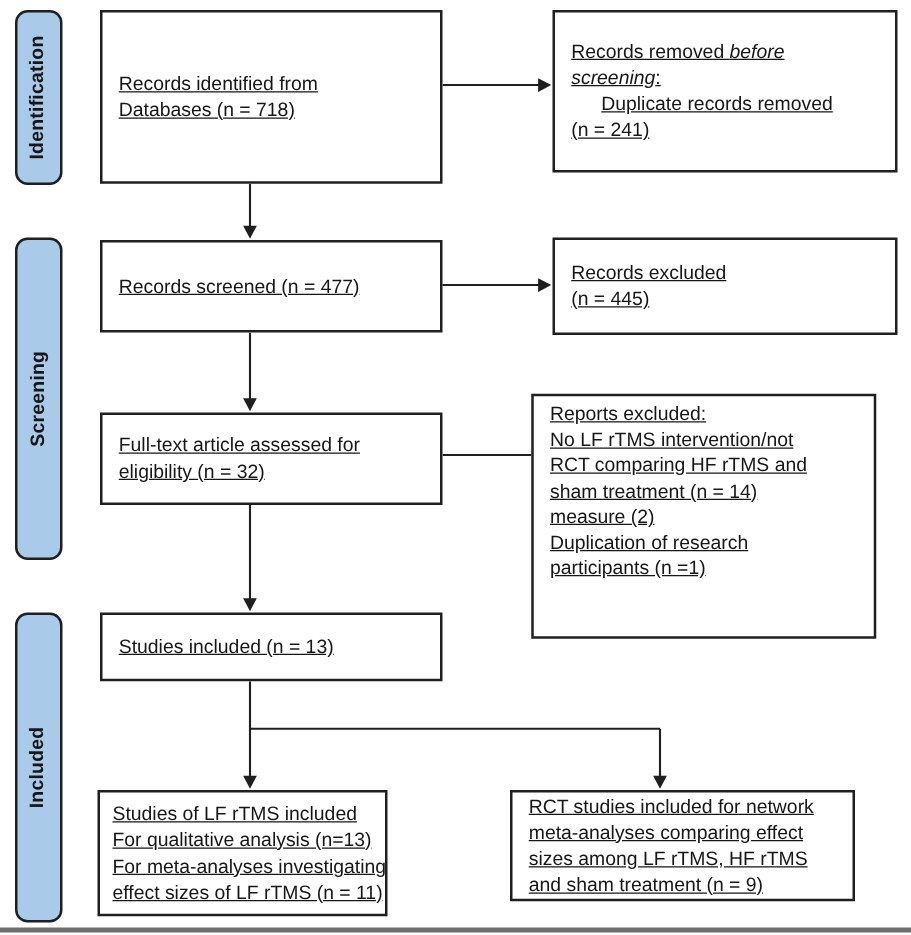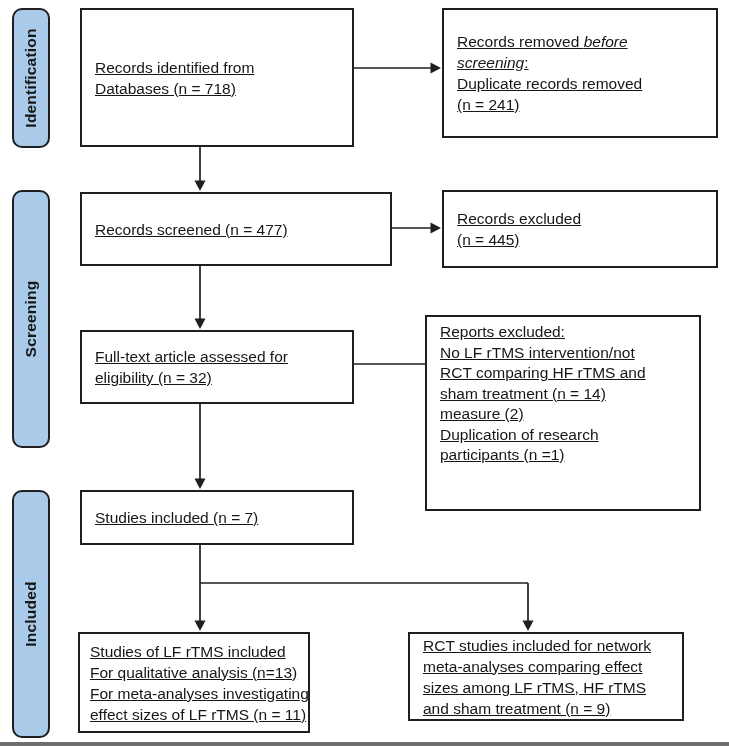--- a/index.html
+++ b/index.html
@@ -64,7 +64,7 @@
     text-decoration: underline;
   }
   .box.tight .tline { line-height: 20.5px; }
-  .indent1 { }
+  .indent1 { margin-left: 24px; }
   .indent2 { }
   .bottom-rule {
     position: absolute;

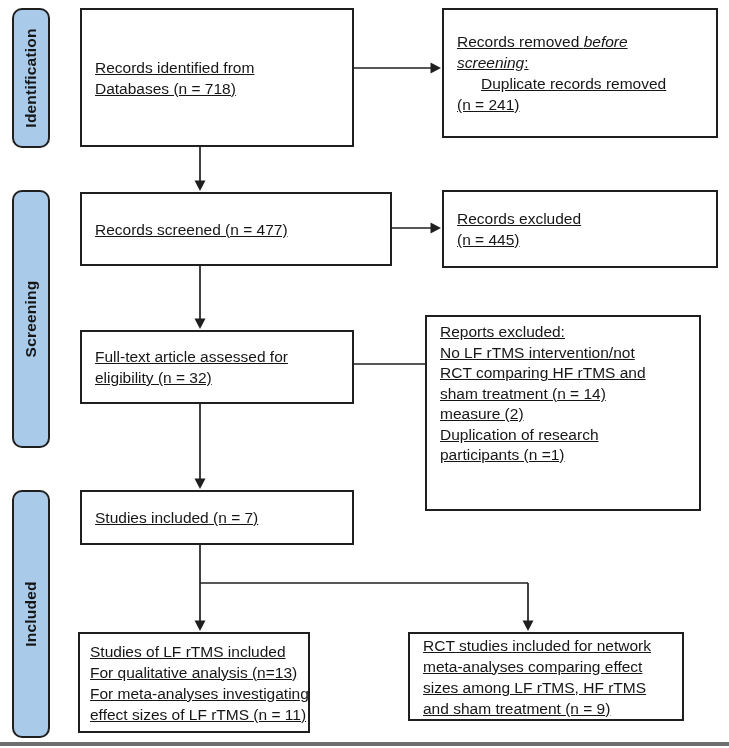--- a/index.html
+++ b/index.html
@@ -129,7 +129,7 @@
     <div class="tline indent2">(n = 241)</div>
   </div>
 
-  <div class="box" style="left:80px; top:192px; width:312px; height:74px">
+  <div class="box" style="left:80px; top:192px; width:274px; height:74px">
     <div class="tline">Records screened (n = 477)</div>
   </div>
 

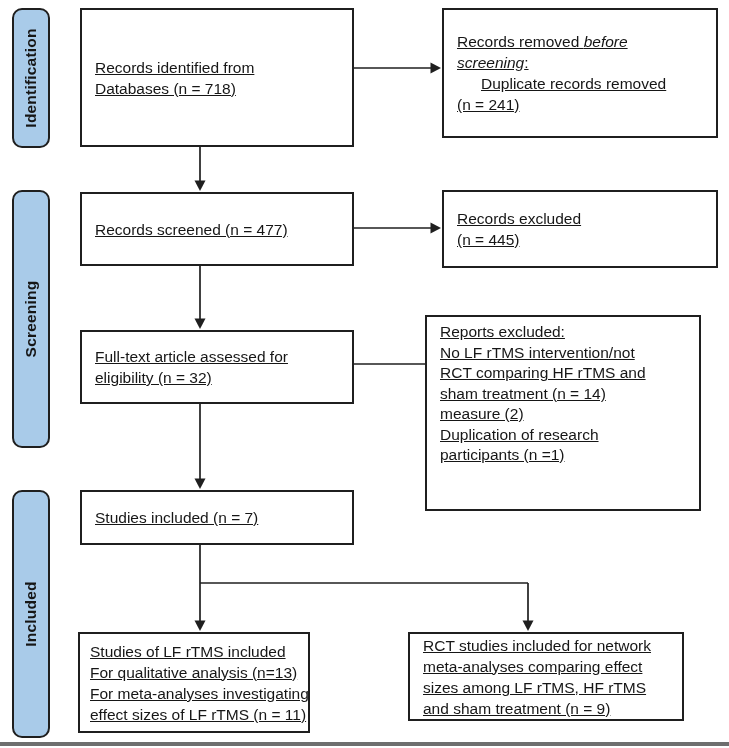--- a/index.html
+++ b/index.html
@@ -154,7 +154,7 @@
   </div>
 
   <div class="box" style="left:80px; top:490px; width:274px; height:55px">
-    <div class="tline">Studies included (n = 7)</div>
+    <div class="tline">Studies included (n = 13)</div>
   </div>
 
   <div class="box" style="left:78px; top:632px; width:232px; height:101px; padding-left:10px">

